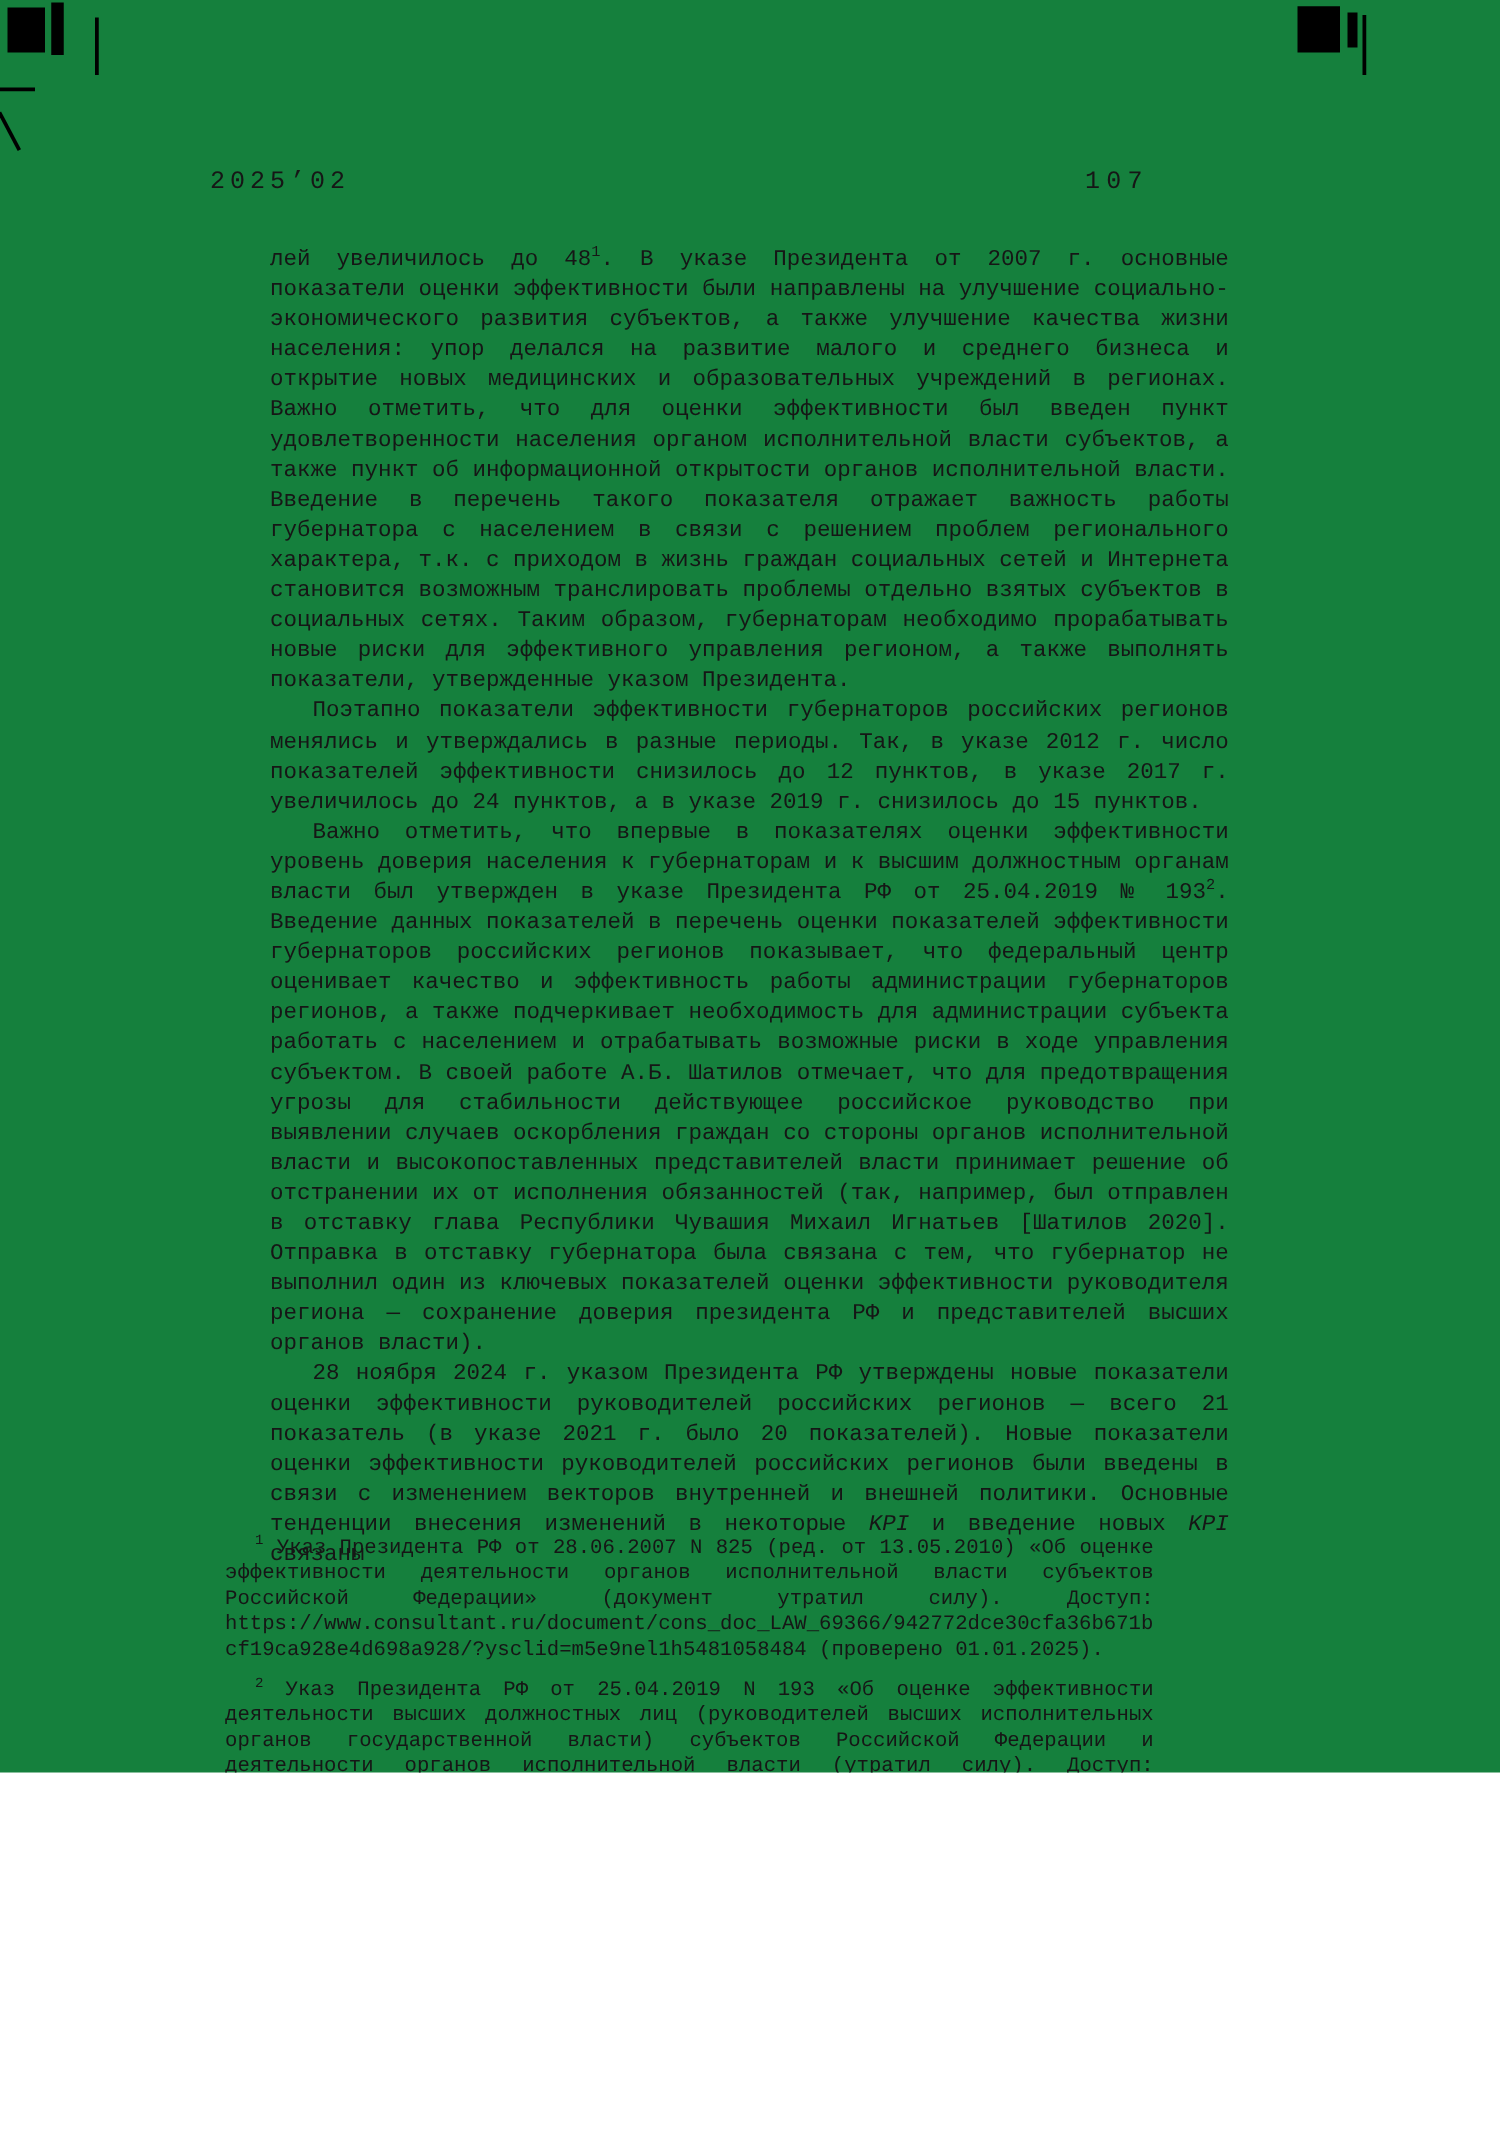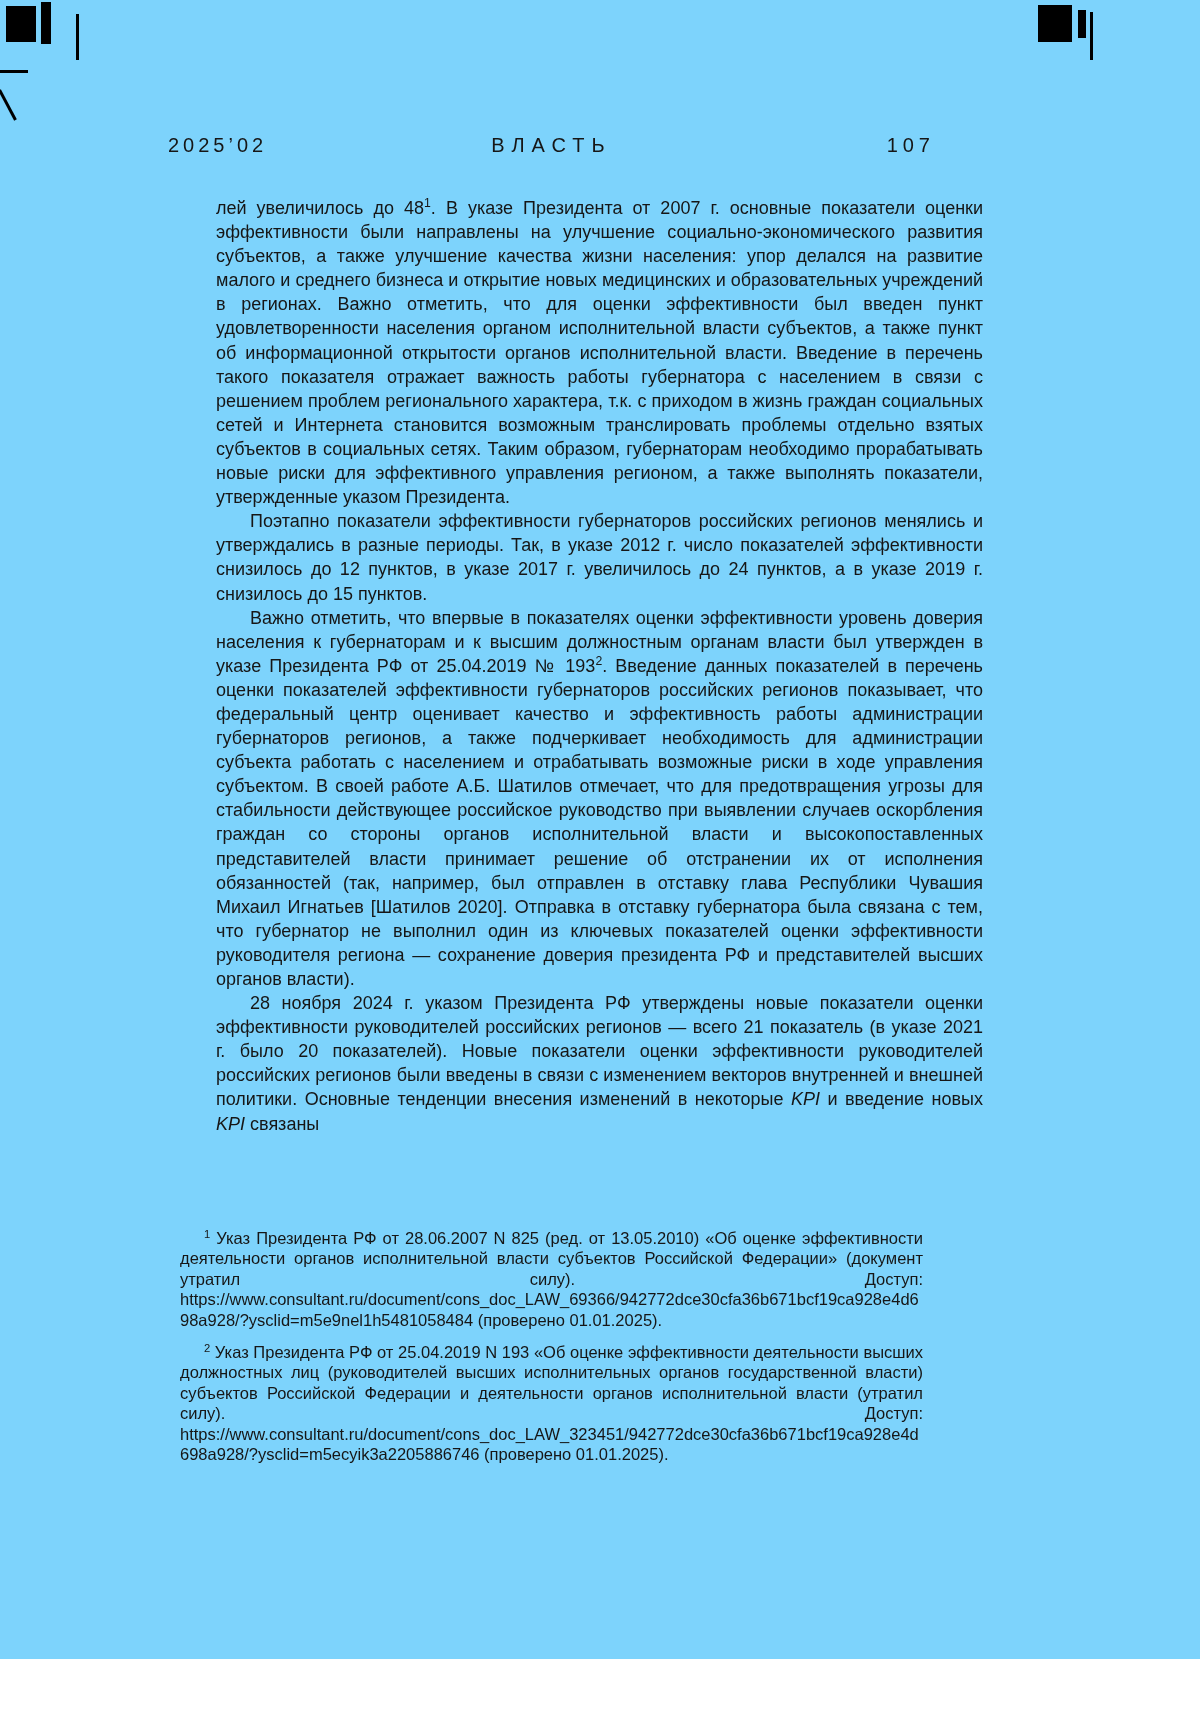--- a/index.html
+++ b/index.html
@@ -12,9 +12,9 @@
   .sheet {
     position: relative;
     width: 1200px;
-    height: 1659px;
-    background: #7dd3fc;
-    font-family: Liberation Sans, sans-serif;
+    height: 1418px;
+    background: #15803d;
+    font-family: Liberation Mono, monospace;
     color: #161616;
     overflow: hidden;
   }

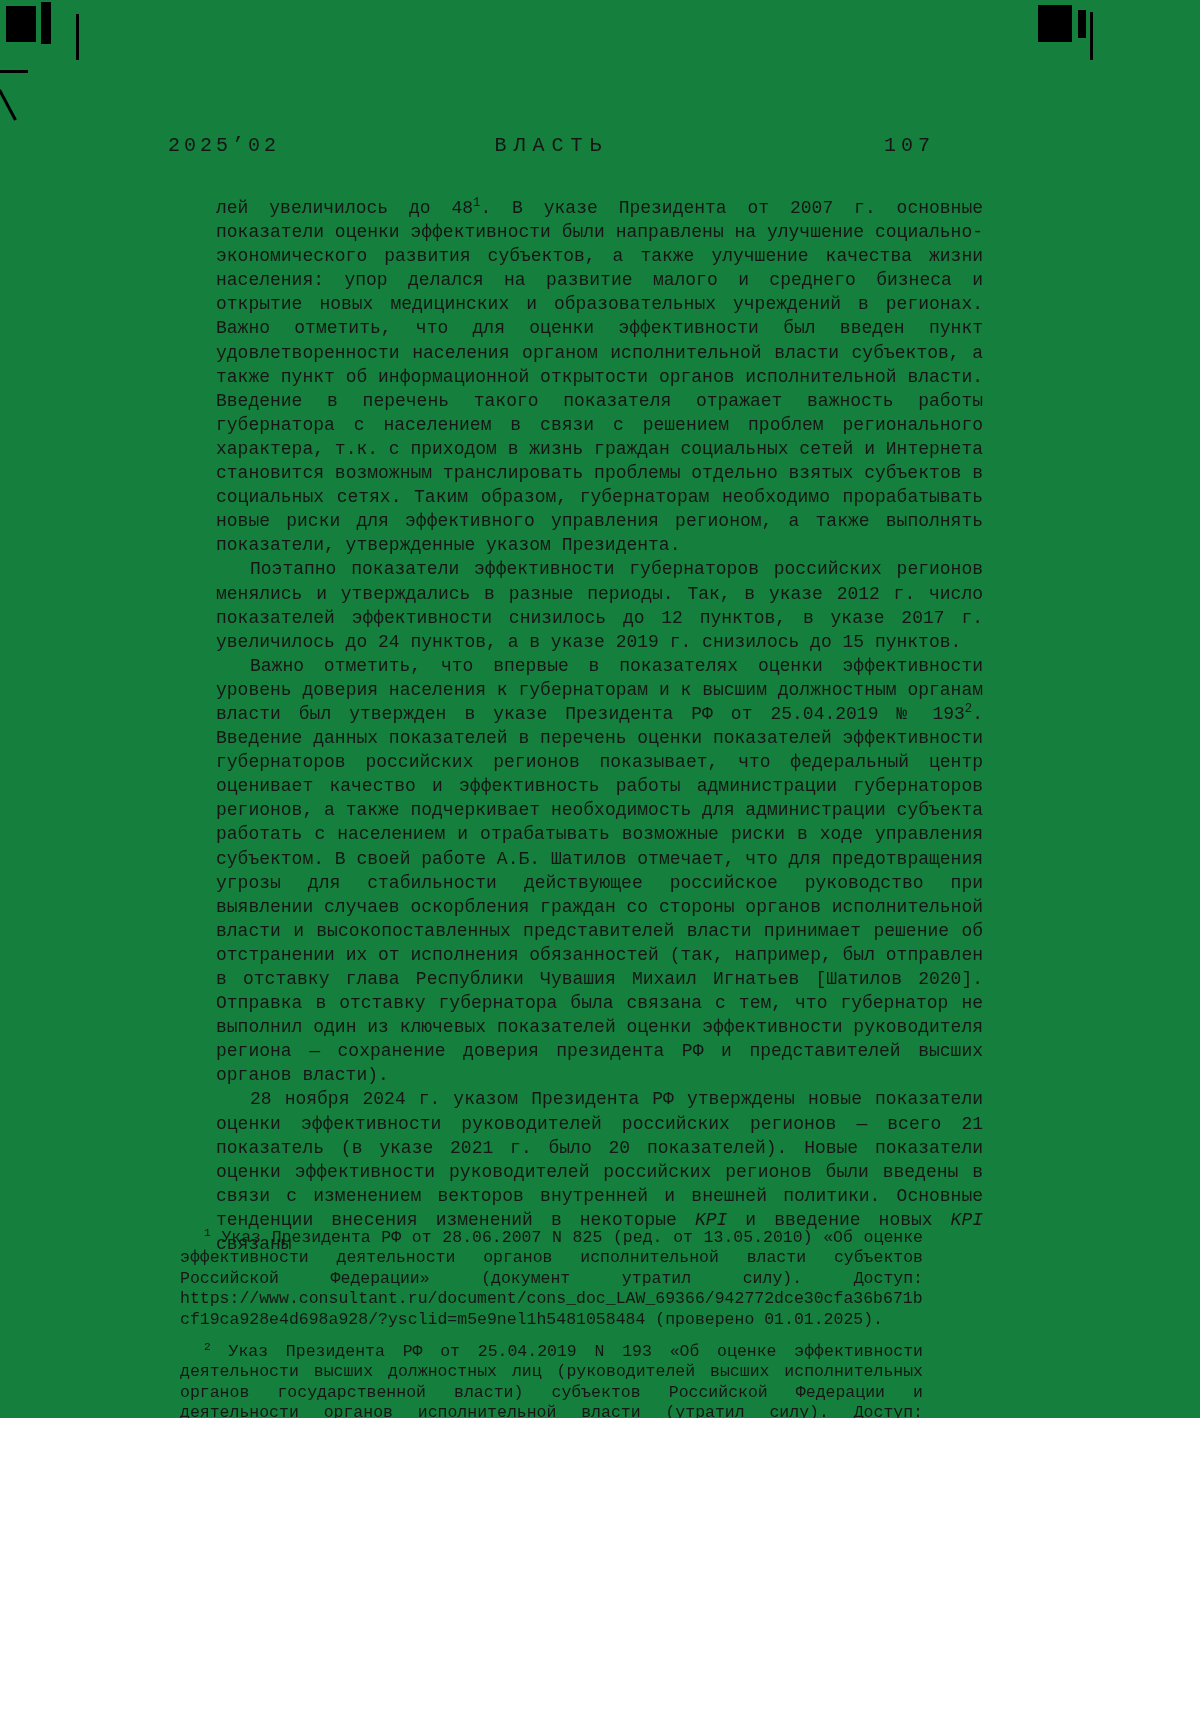--- a/index.html
+++ b/index.html
@@ -89,7 +89,6 @@
 
   <header class="running-head">
     <span class="issue">2025’02</span>
-    <span class="journal">ВЛАСТЬ</span>
     <span class="pageno">107</span>
   </header>
 

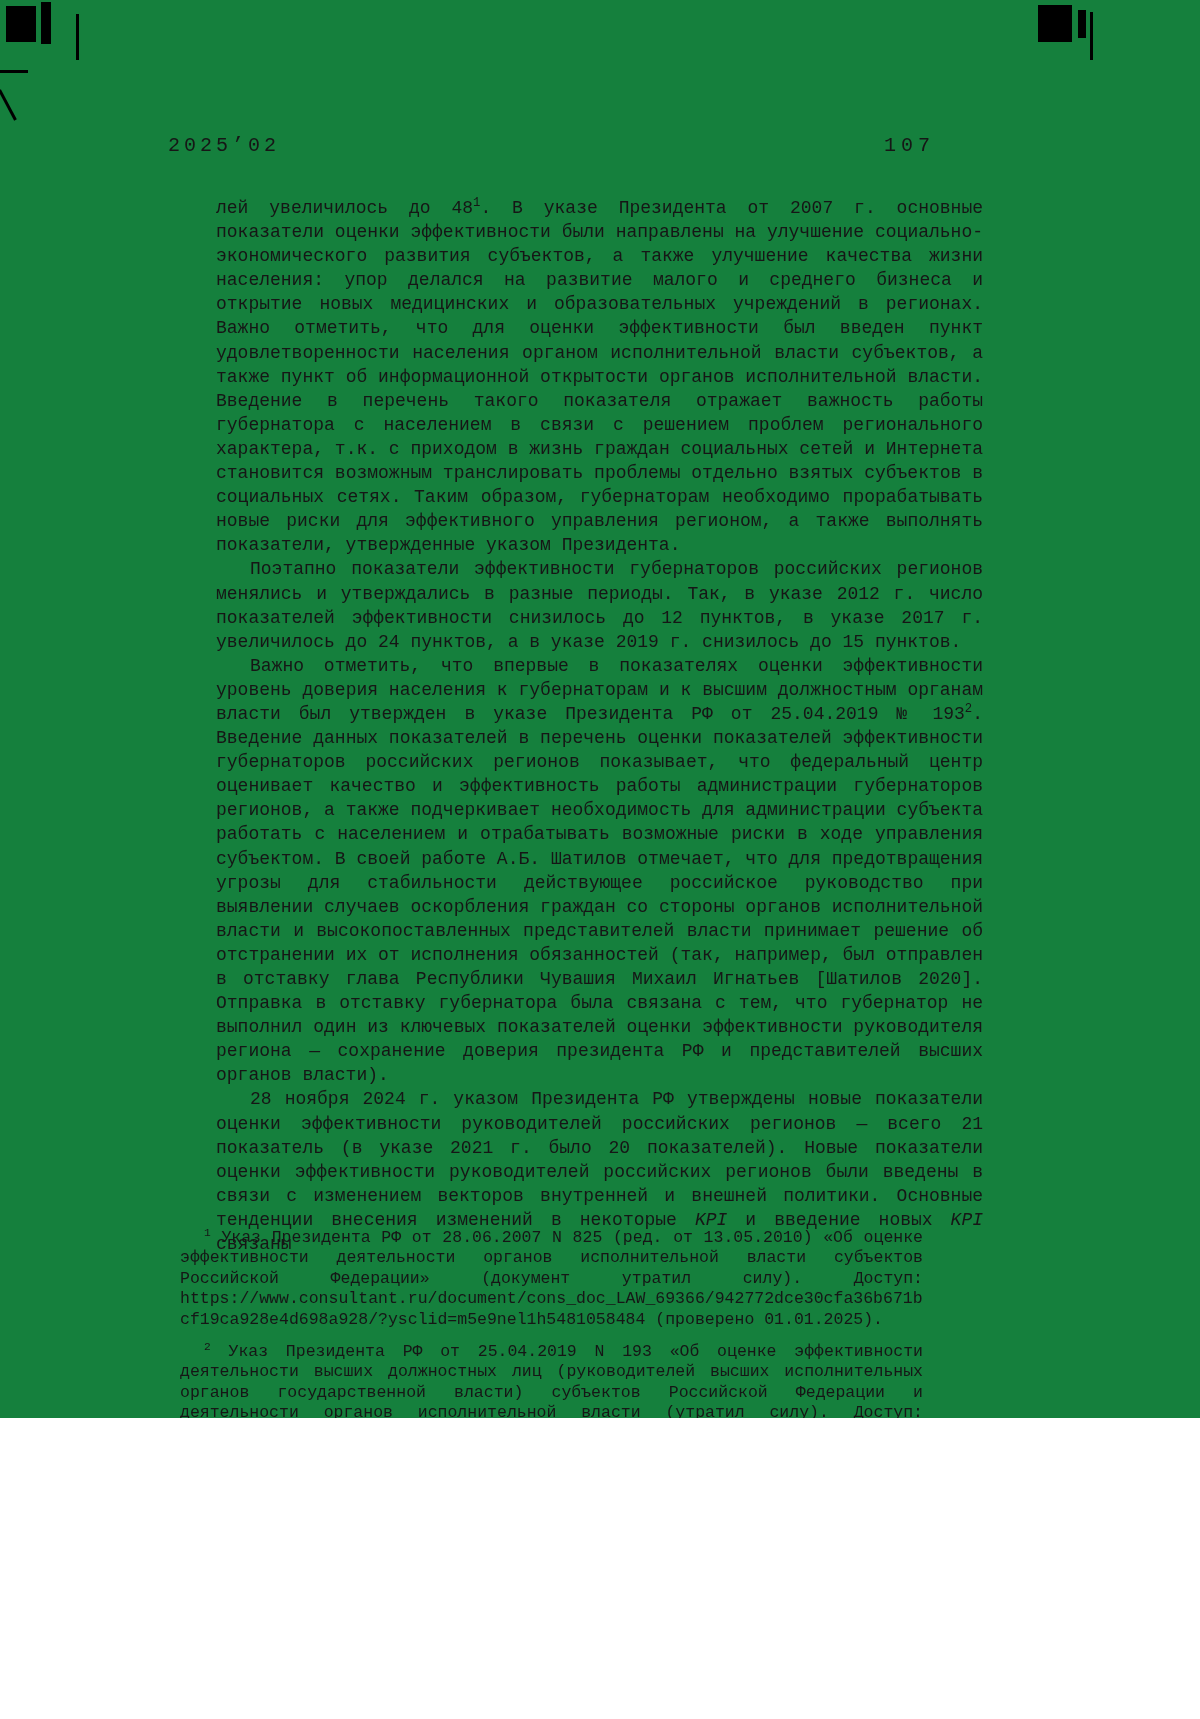--- a/index.html
+++ b/index.html
@@ -42,7 +42,7 @@
   }
   .running-head .issue  { position: absolute; left: 0; top: 0; }
   .running-head .journal{ position: absolute; left: 0; right: 0; top: 0; text-align: center; letter-spacing: 7px; }
-  .running-head .pageno { position: absolute; right: 0; top: 0; letter-spacing: 5px; }
+  .running-head .pageno { position: absolute; right: 16px; top: 0; letter-spacing: 5px; }
 
   
   .body-text {

